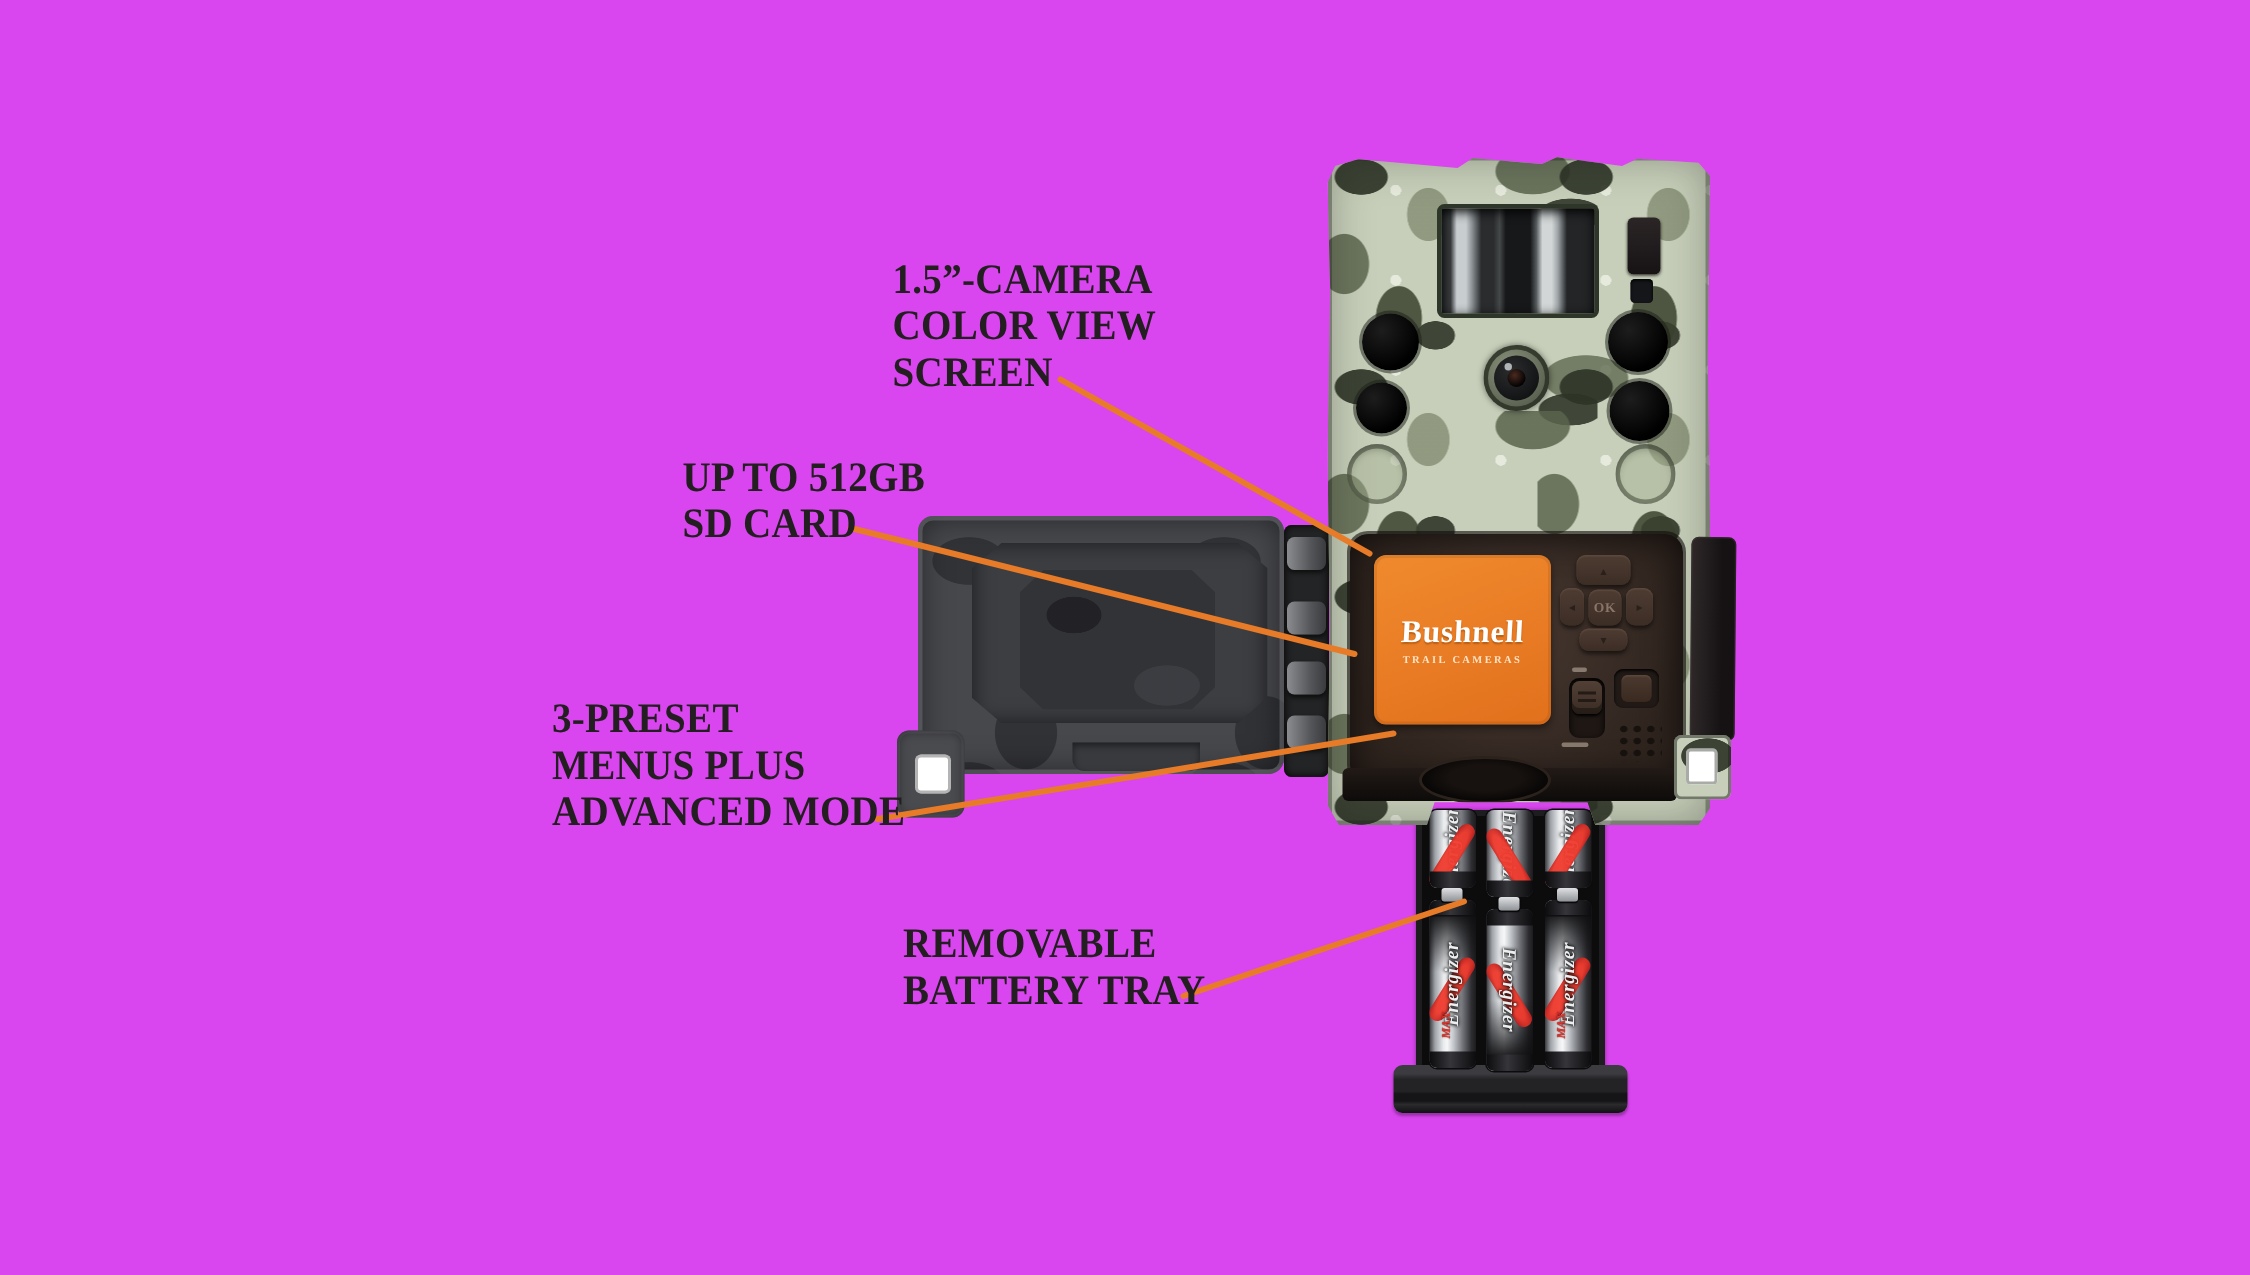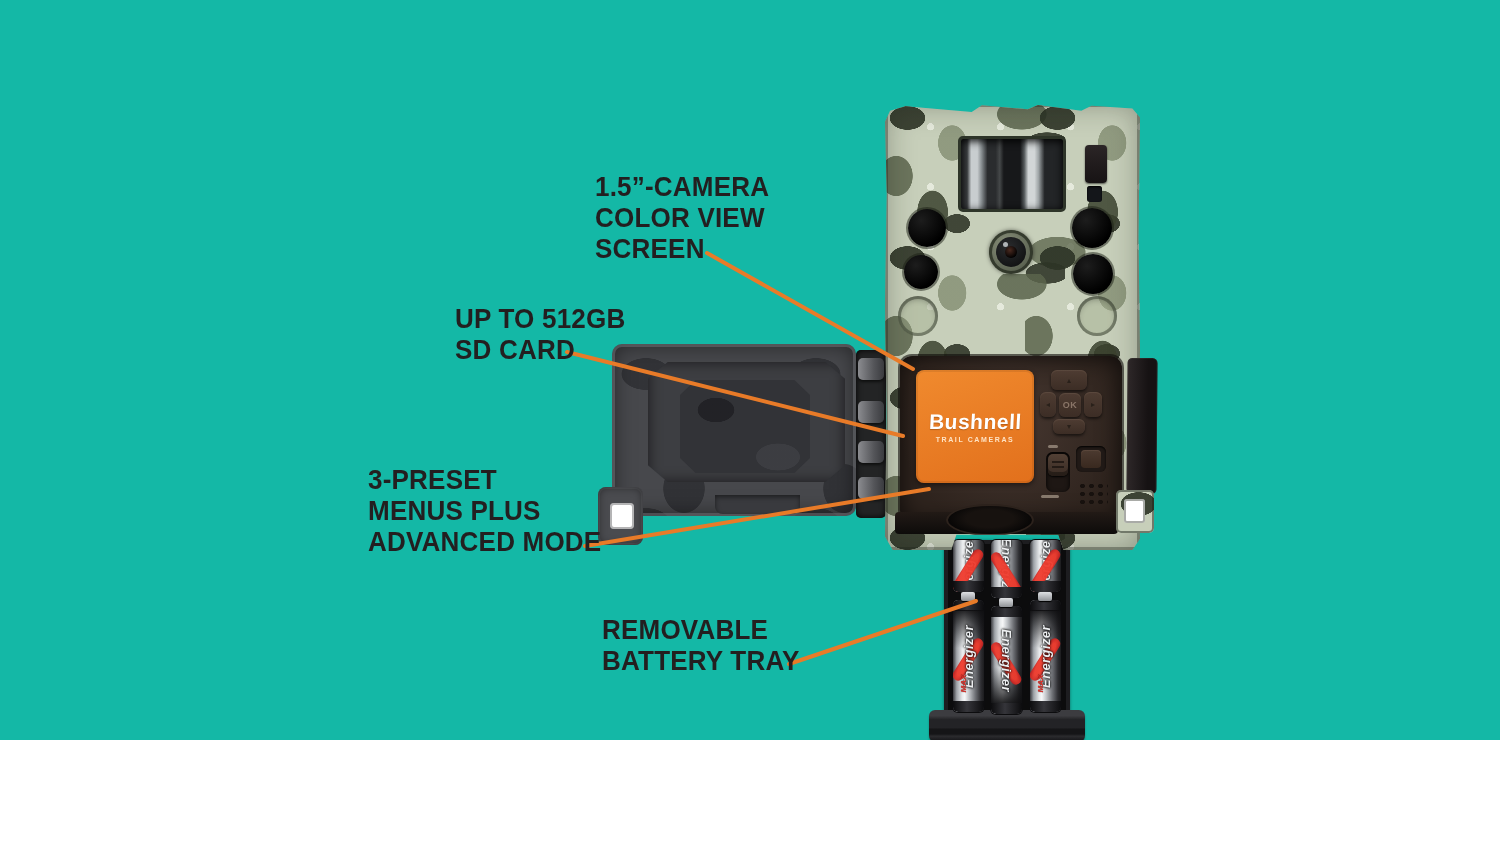--- a/index.html
+++ b/index.html
@@ -3,8 +3,8 @@
 <meta charset="utf-8">
 <style>
   html,body{margin:0;padding:0;background:#fff;}
-  .canvas{position:relative;width:1500px;height:740px;background:#14b8a6;overflow:hidden;
-          font-family:Liberation Sans, sans-serif;}
+  .canvas{position:relative;width:1500px;height:850px;background:#d946ef;overflow:hidden;
+          font-family:Liberation Serif, serif;}
   .abs{position:absolute;}
 
   

